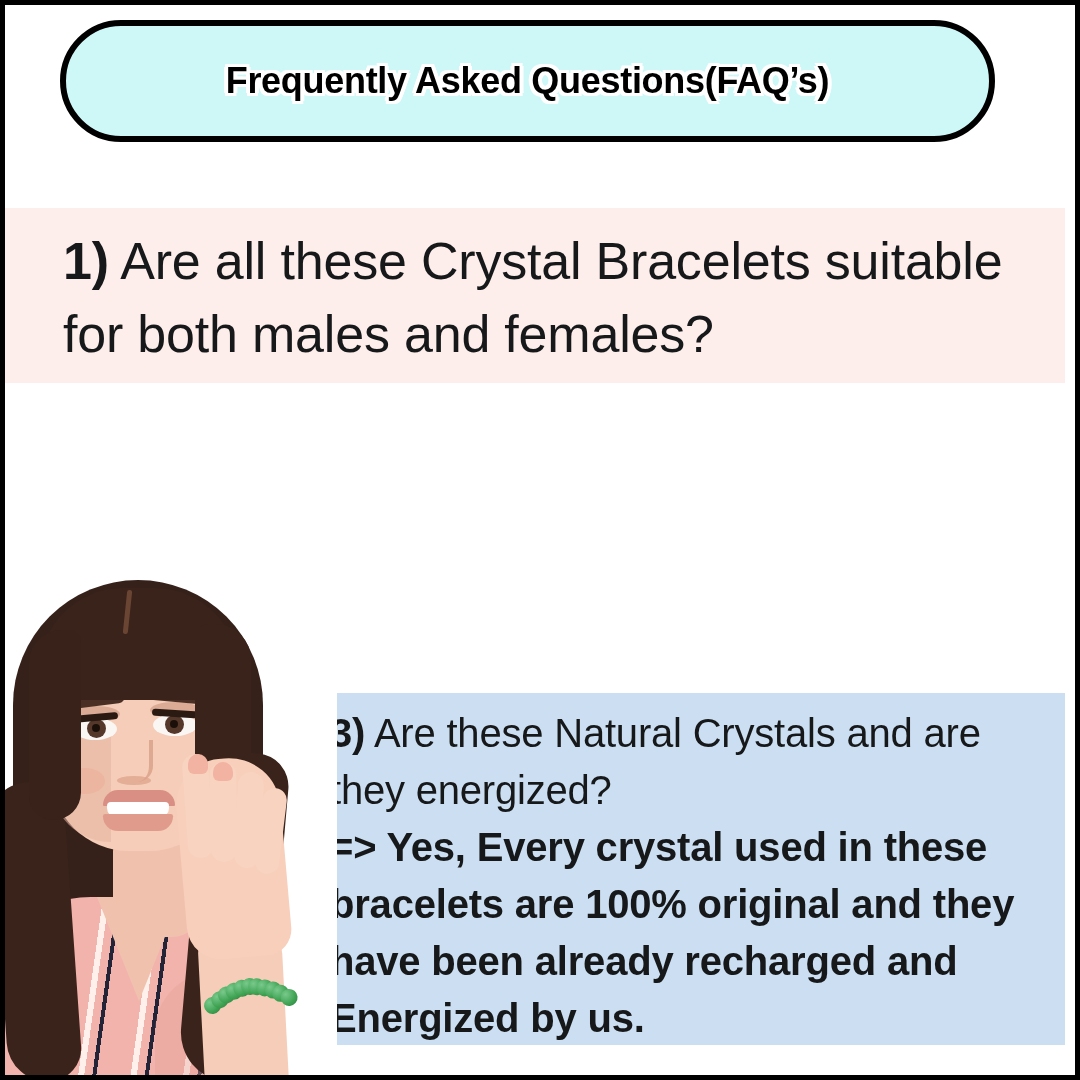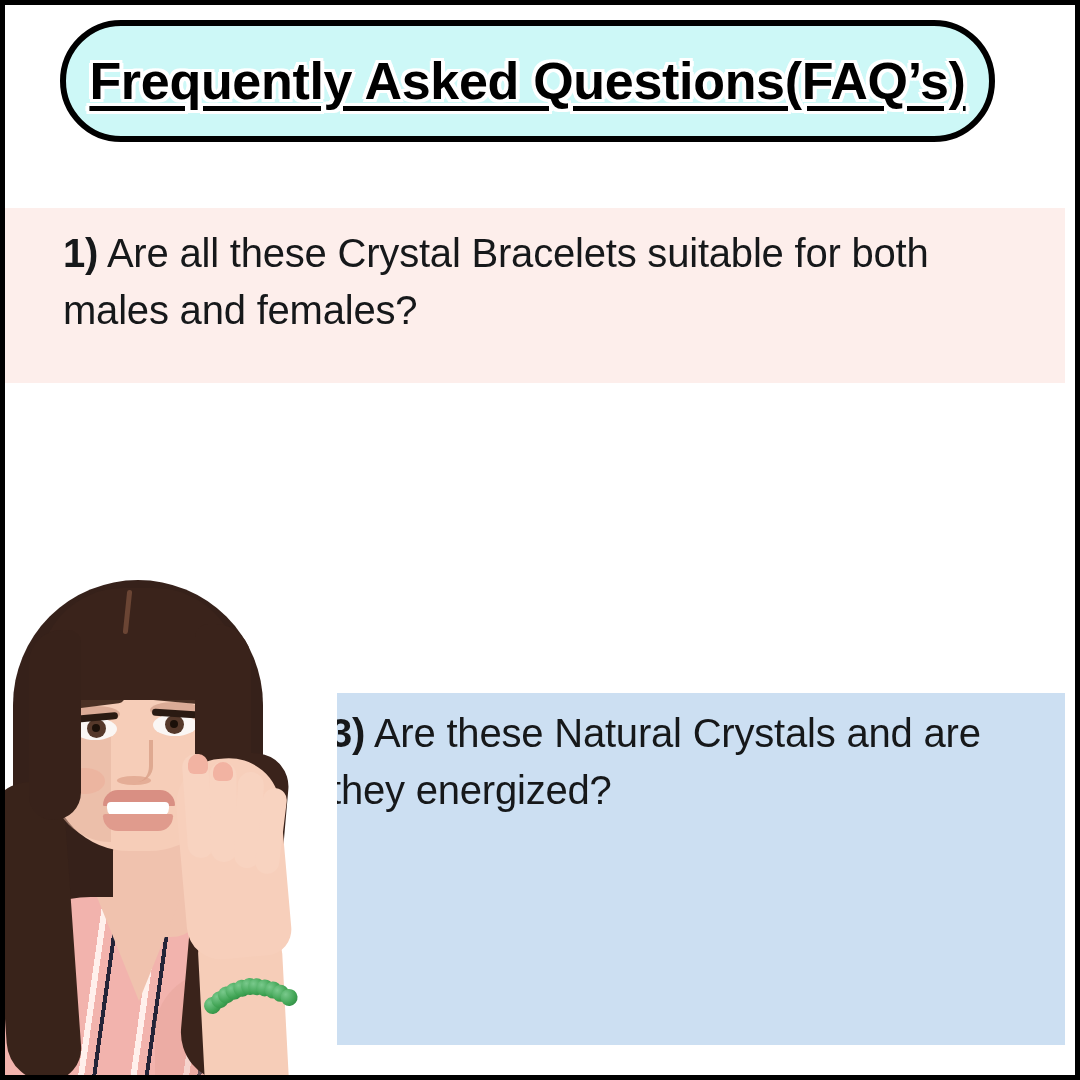--- a/index.html
+++ b/index.html
@@ -35,10 +35,9 @@
     z-index: 5;
   }
   .header-title {
-    font-size: 52px;
+    font-size: 36px;
     font-weight: 700;
     color: #000000;
-    text-decoration: underline;
     text-decoration-thickness: 5px;
     text-underline-offset: 7px;
     letter-spacing: -0.3px;

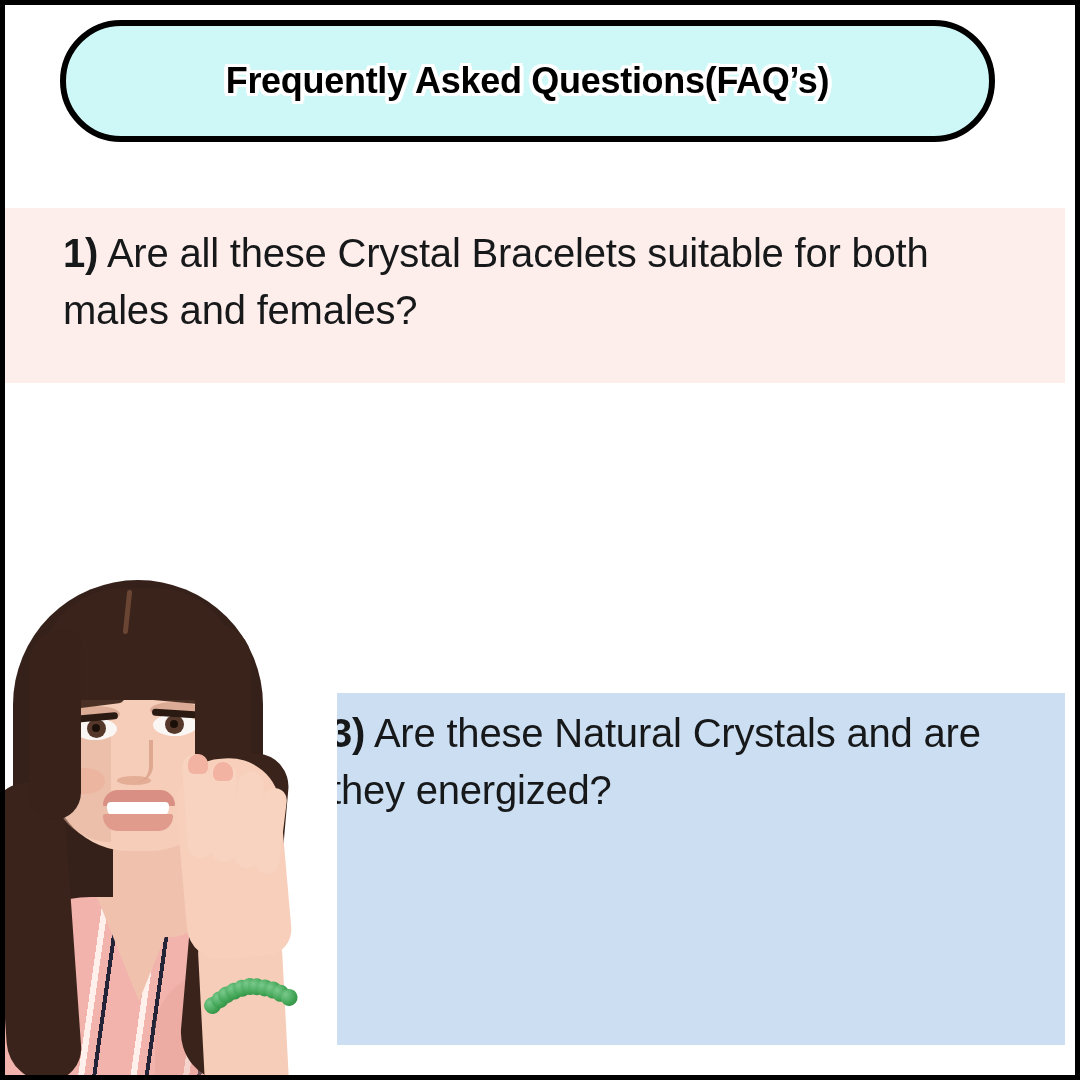--- a/index.html
+++ b/index.html
@@ -59,8 +59,8 @@
   }
   .faq-band .faq-text {
     color: #16181A;
-    font-size: 40px;
-    line-height: 57px;
+    font-size: 52px;
+    line-height: 73px;
     letter-spacing: -0.2px;
   }
   .q-num { font-weight: 700; }

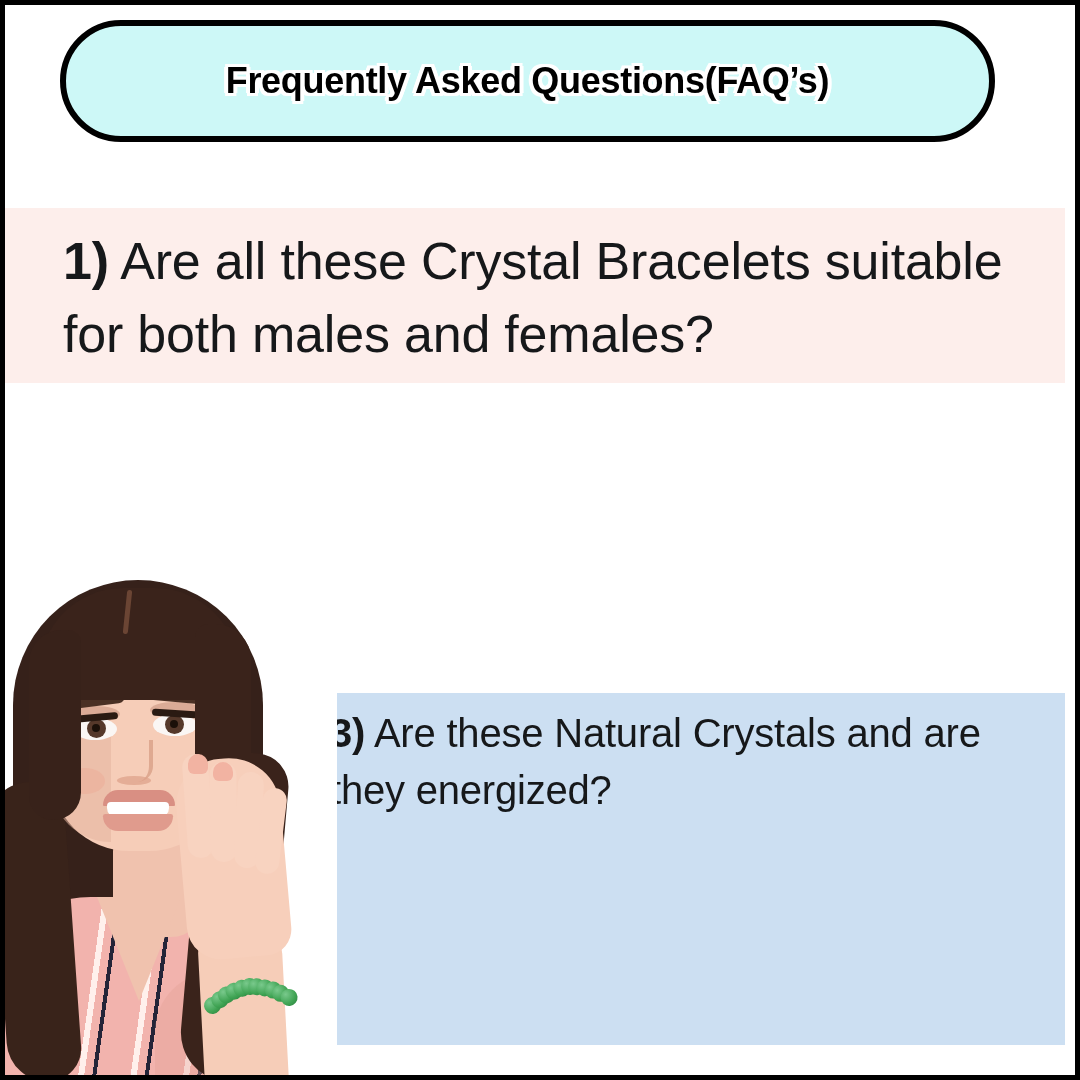--- a/index.html
+++ b/index.html
@@ -299,6 +299,7 @@
   <div class="faq-band" id="band-3">
     <div class="faq-text">
       <span class="q-num">3)</span><span class="q-body"> Are these Natural Crystals and are they energized?</span>
+      <span class="a-line">=&gt; Yes, Every crystal used in these bracelets are 100% original and they have been already recharged and Energized by us.</span>
     </div>
   </div>
 

